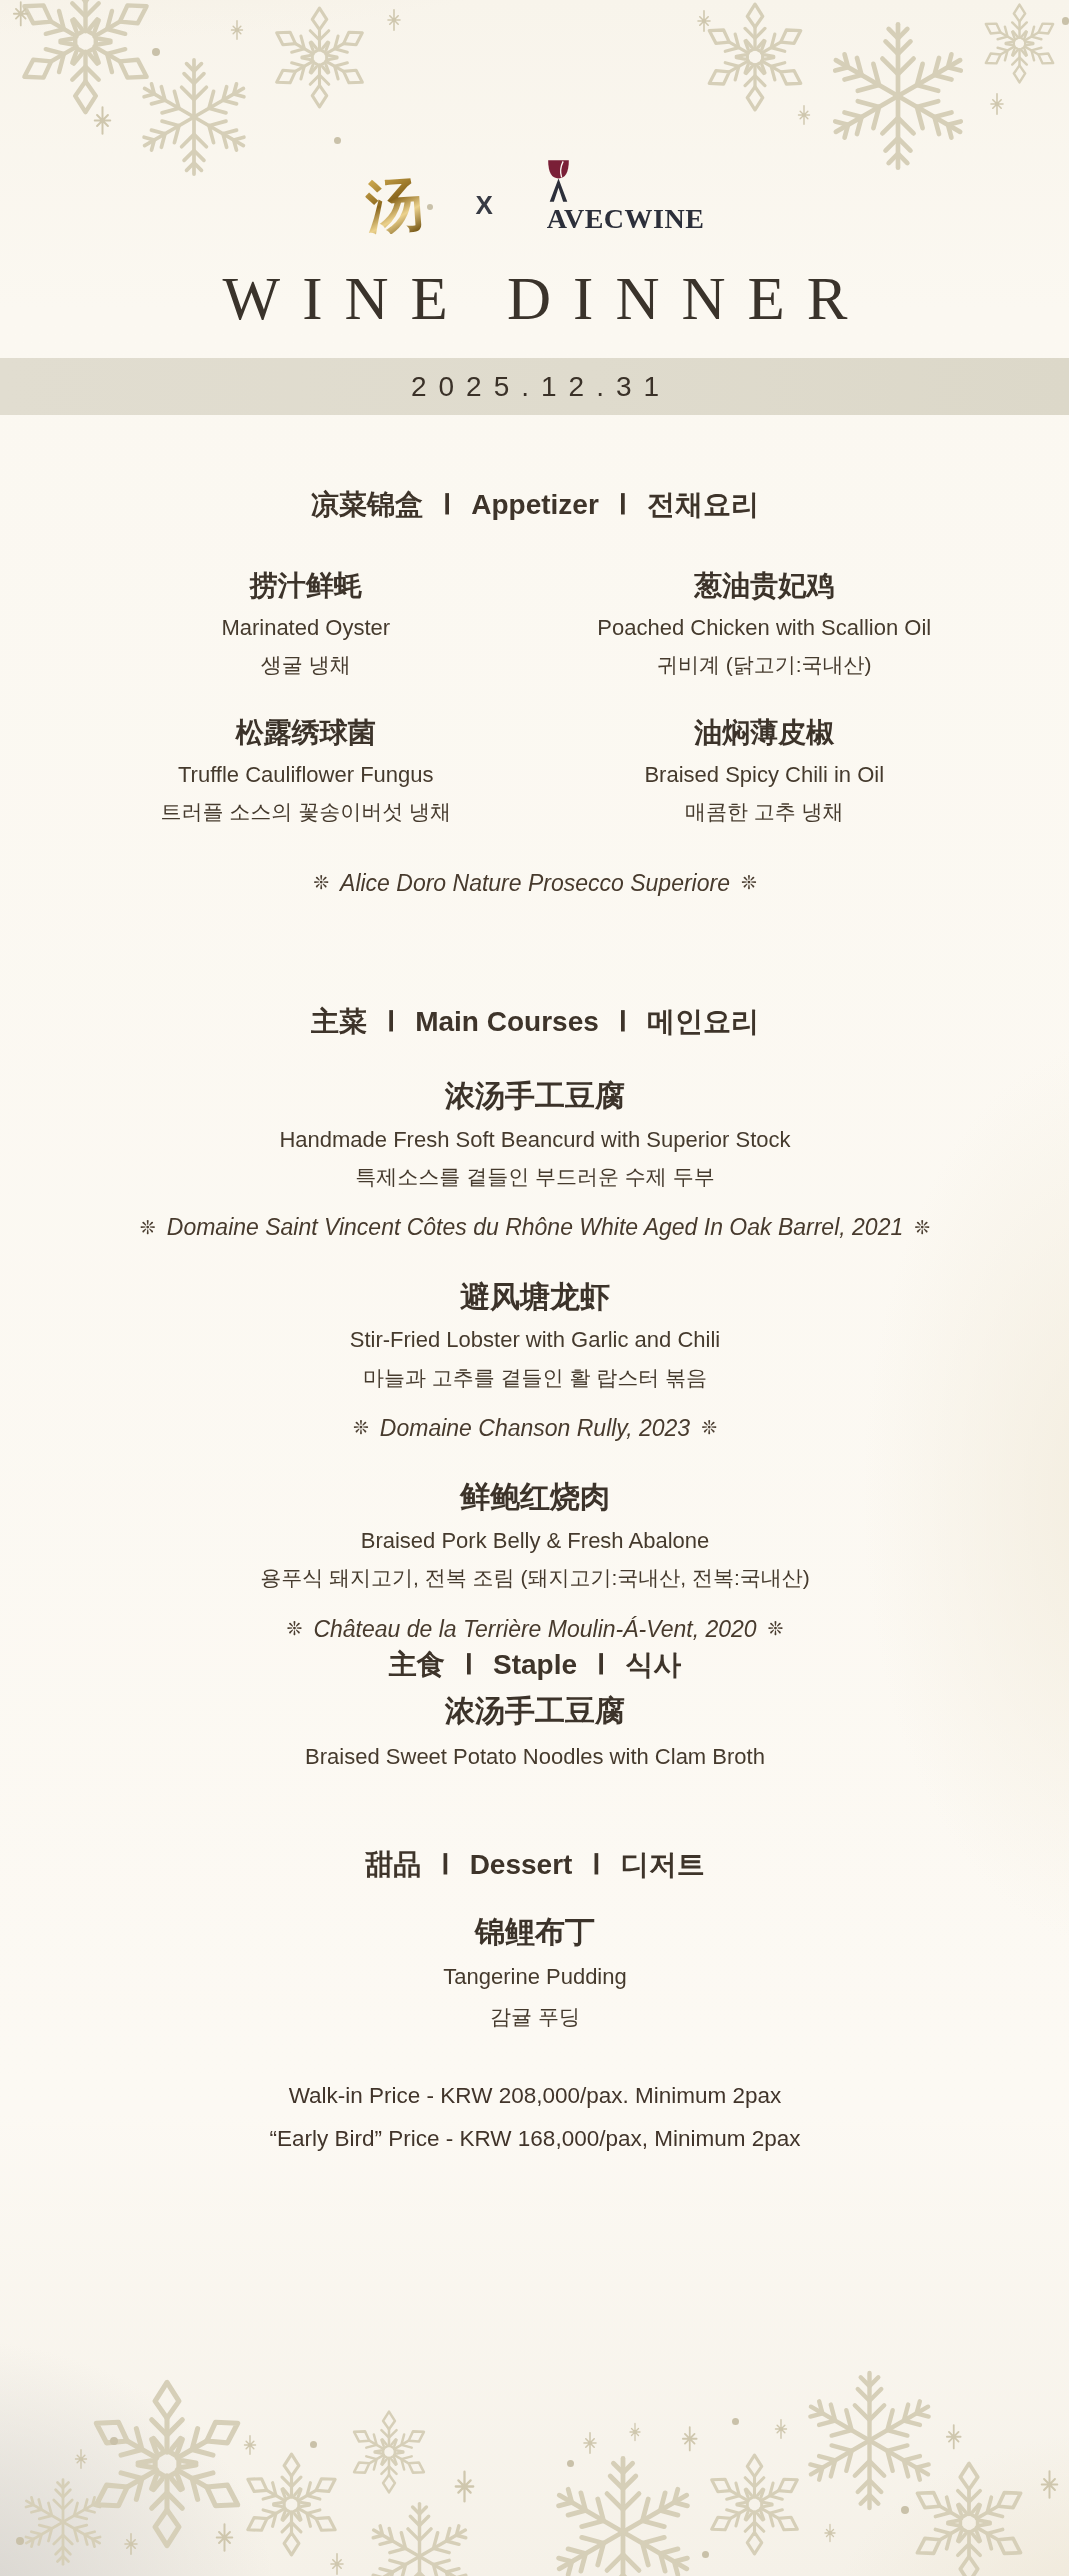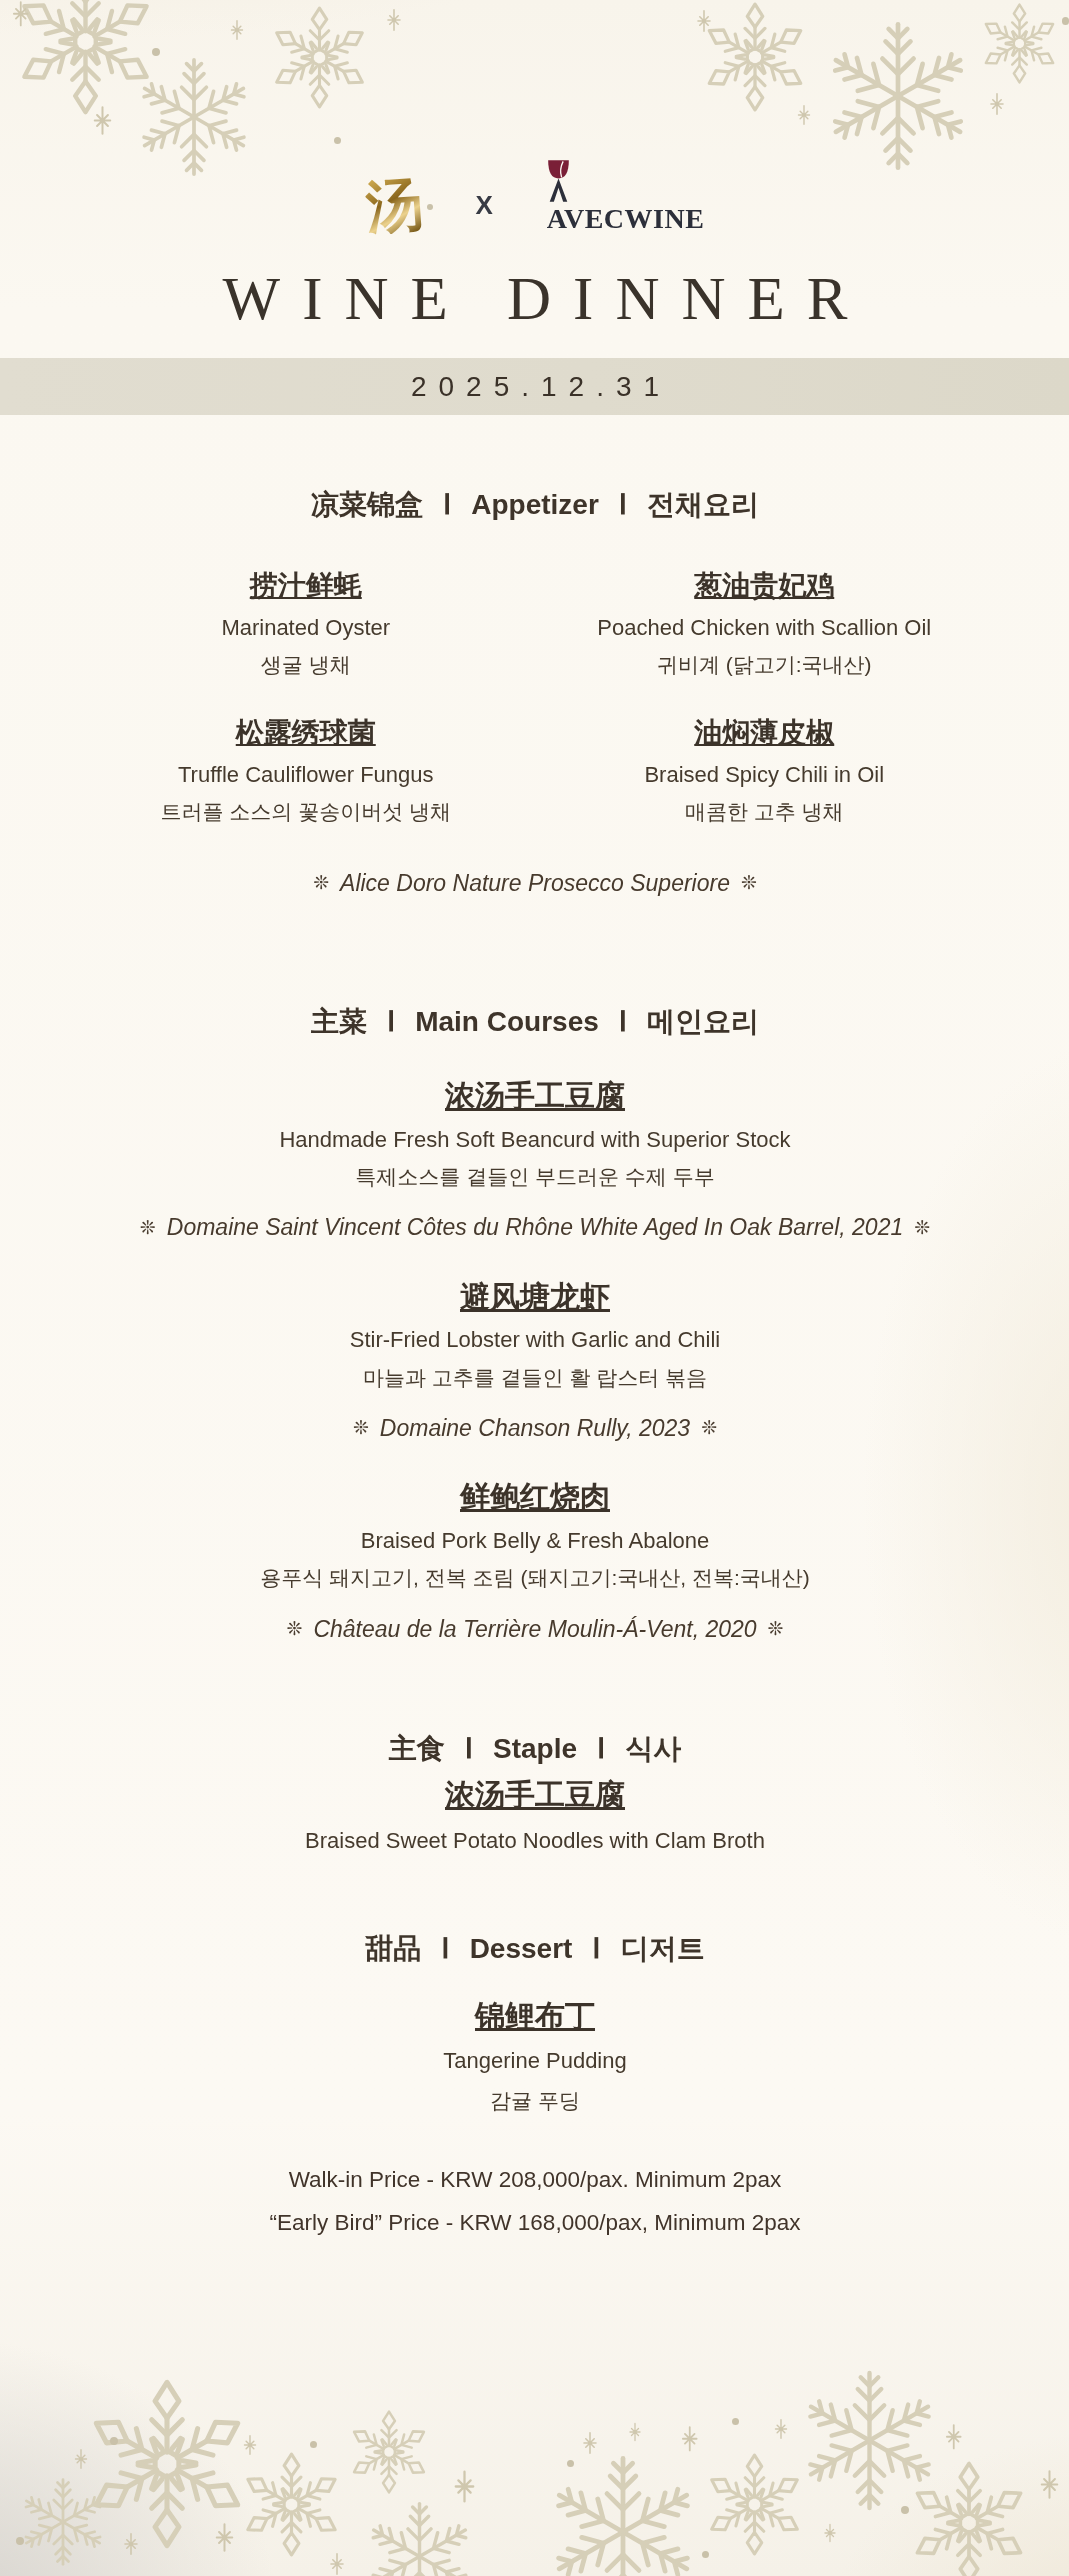--- a/index.html
+++ b/index.html
@@ -61,7 +61,7 @@
   .sec-mains{margin-top:103px;}
   .sec-mains .sec-header{margin-bottom:35px;}
   .dish{margin-top:33px;}
-  .dish .dish-zh{font-size:30px;margin-bottom:7.3px;text-decoration:underline;}
+  .dish .dish-zh{font-size:30px;margin-bottom:7.3px;}
   .dish .dish-en{margin-bottom:5.5px;}
   .dish-wine{margin-top:20px;}
   .app-grid .dish{margin-top:0;}

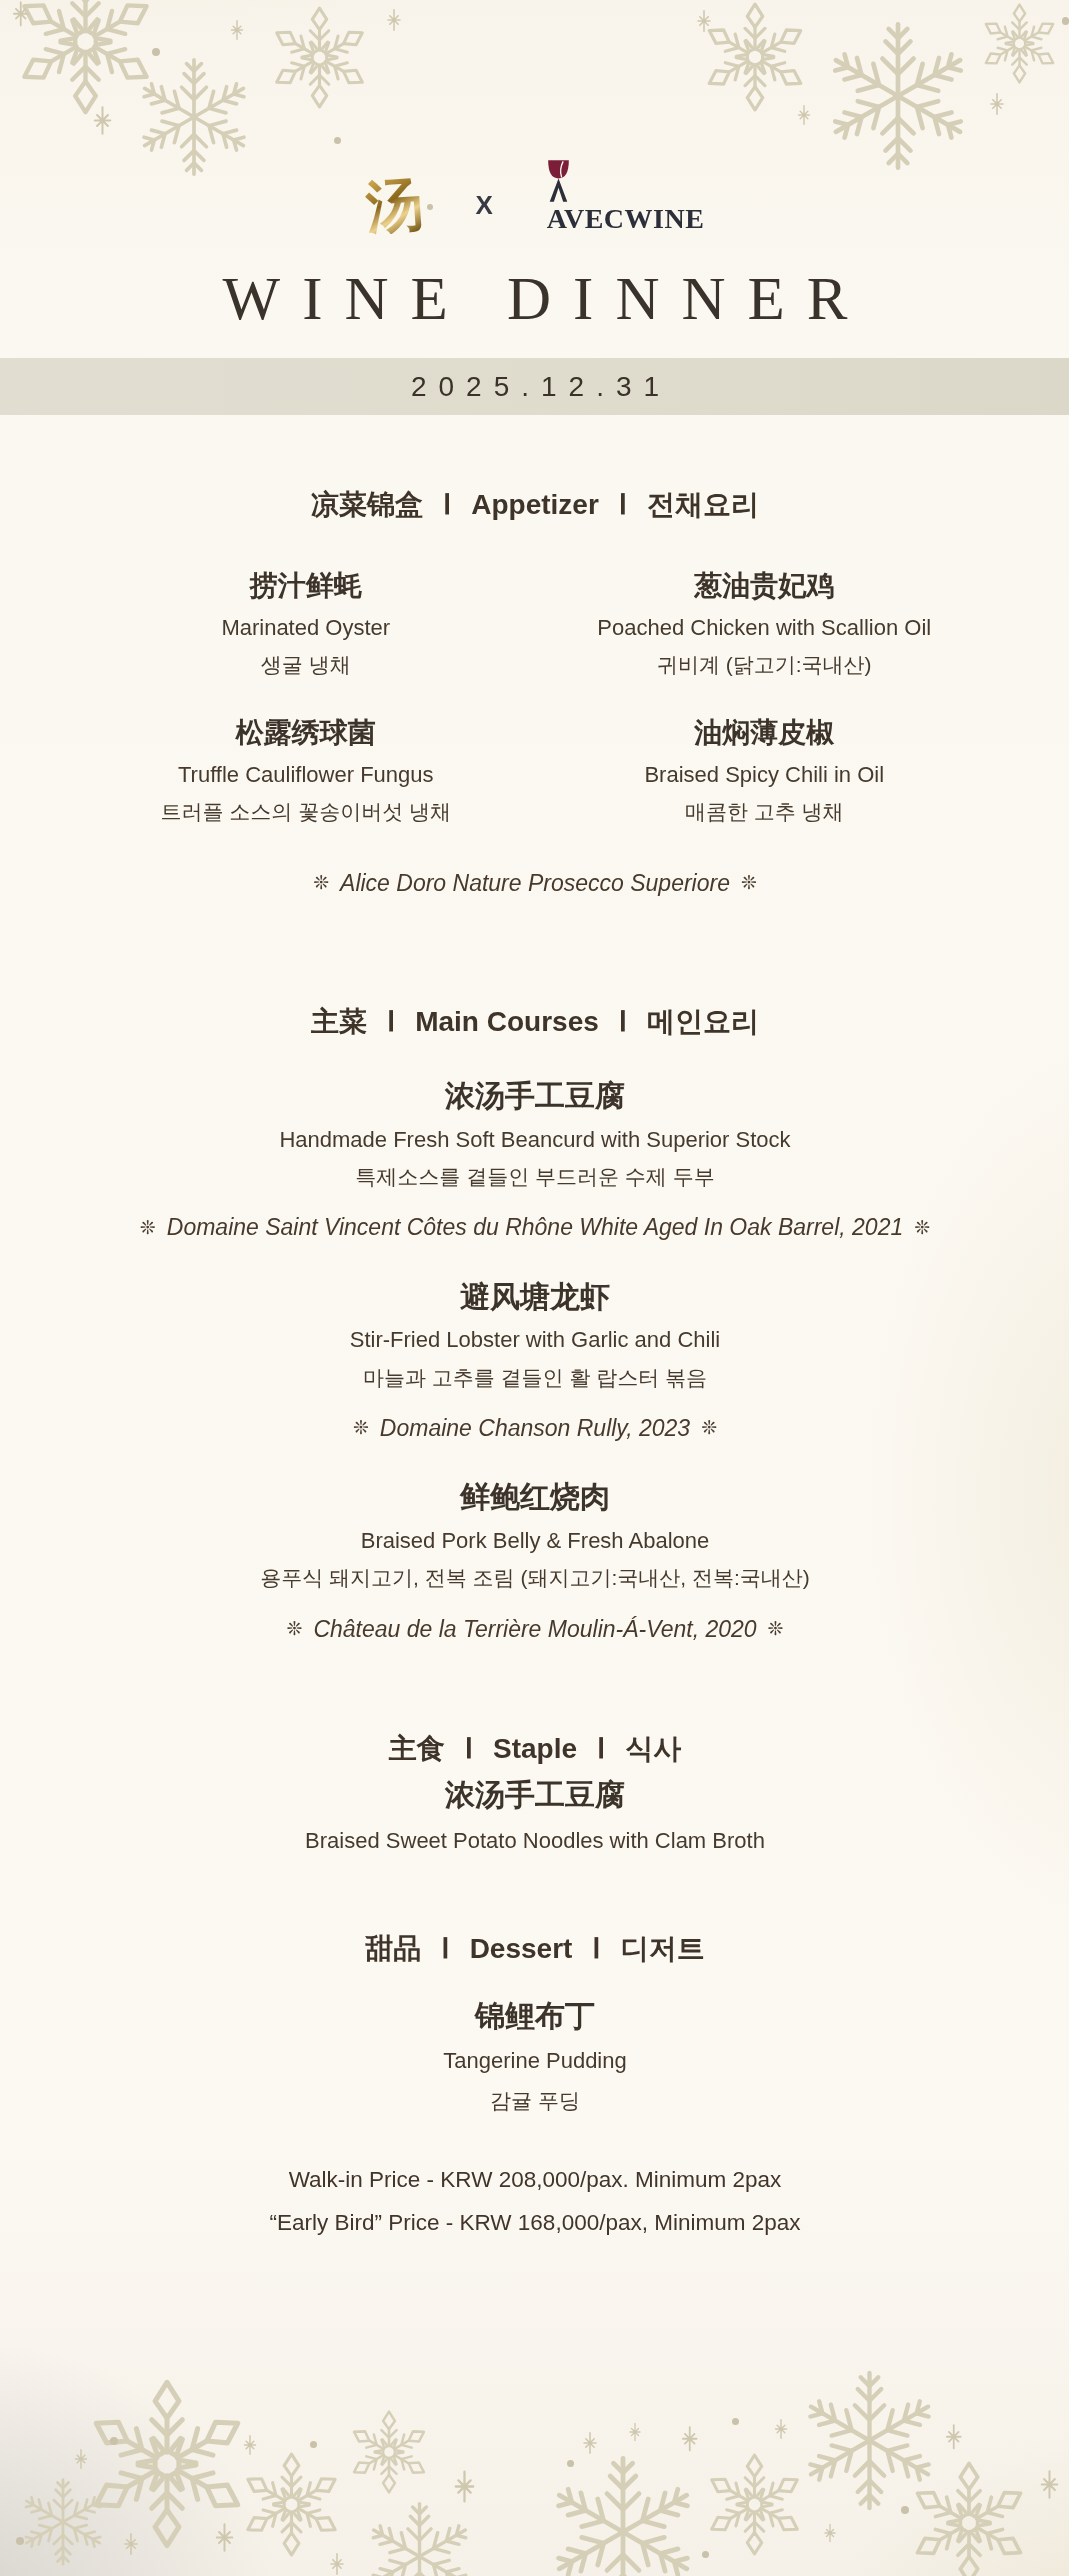--- a/index.html
+++ b/index.html
@@ -66,7 +66,7 @@
   .dish-wine{margin-top:20px;}
   .app-grid .dish{margin-top:0;}
   .app-grid .dish-zh{font-size:28px;}
-  .sec-staple{margin-top:84px;}
+  .sec-staple{}
   .sec-staple .dish{margin-top:7.3px;}
   .sec-staple .dish-zh{margin-bottom:9.2px;}
   .sec-staple .dish-en{margin-bottom:13px;}

